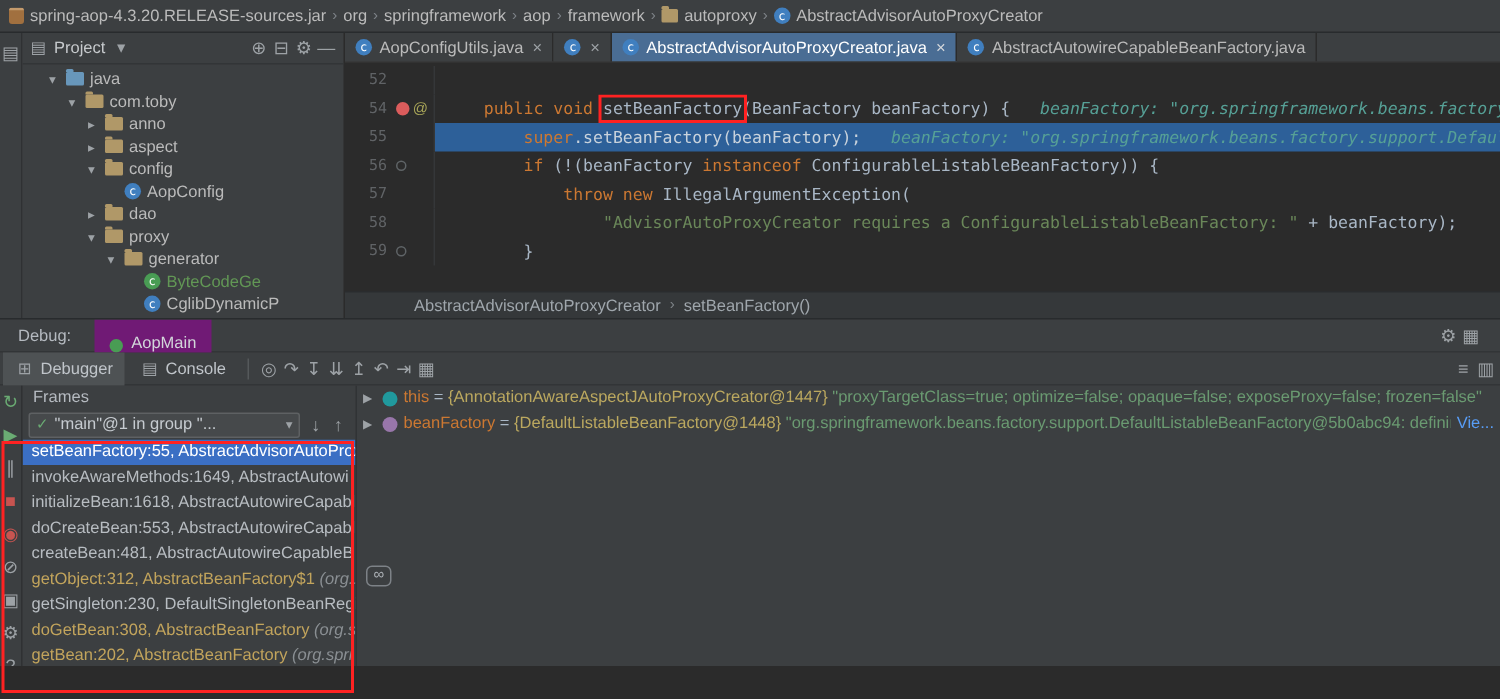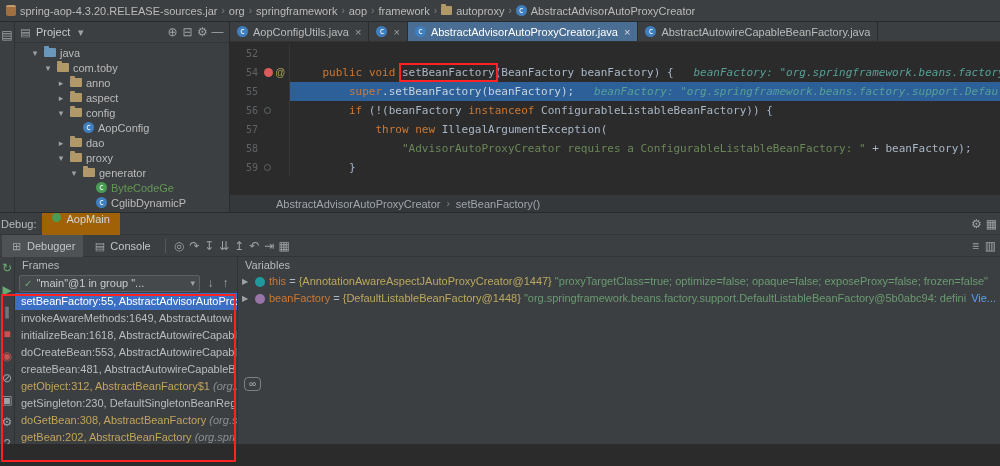--- a/index.html
+++ b/index.html
@@ -80,7 +80,7 @@
   
   .debug{position:absolute;top:212px;left:0;right:0;bottom:0;background:var(--panel-bg);
          border-top:1px solid #282b2d;display:flex;flex-direction:column;overflow:hidden;}
-  .dbg-header{height:22px;display:flex;align-items:center;gap:6px;padding:0 1px;border-bottom:1px solid #323537;}
+  .dbg-header{height:22px;display:flex;align-items:center;gap:16px;padding:0 12px;border-bottom:1px solid #323537;}
   .dbg-label{color:#b5bac0;}
   .run-tab{display:flex;align-items:flex-start;gap:5px;background:#a16207;height:22px;padding:0 10px;color:#d2d6da;cursor:default;}
   .run-config-icon{width:9px;height:9px;border-radius:50%;background:#499c54;display:inline-block;}

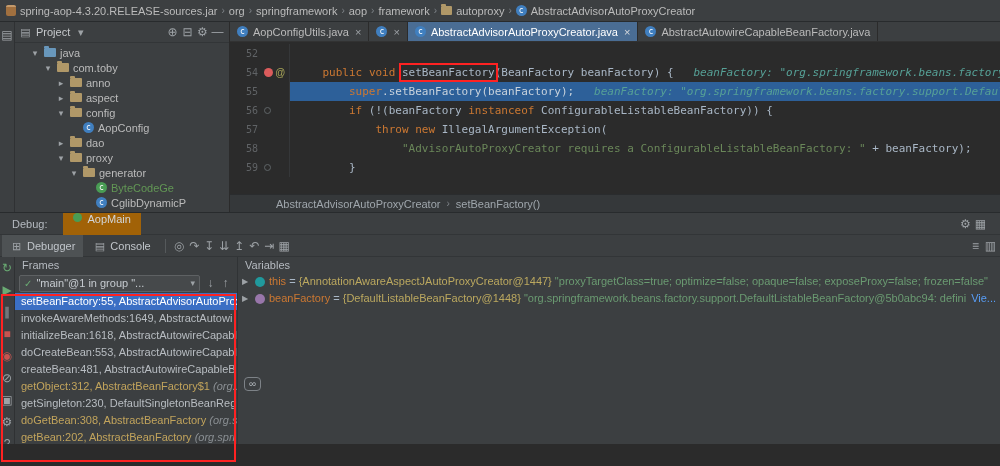--- a/index.html
+++ b/index.html
@@ -82,7 +82,7 @@
          border-top:1px solid #282b2d;display:flex;flex-direction:column;overflow:hidden;}
   .dbg-header{height:22px;display:flex;align-items:center;gap:16px;padding:0 12px;border-bottom:1px solid #323537;}
   .dbg-label{color:#b5bac0;}
-  .run-tab{display:flex;align-items:flex-start;gap:5px;background:#a16207;height:22px;padding:0 10px;color:#d2d6da;cursor:default;}
+  .run-tab{display:flex;align-items:flex-end;gap:5px;background:#701a75;height:22px;padding:0 10px;color:#d2d6da;cursor:default;}
   .run-config-icon{width:9px;height:9px;border-radius:50%;background:#499c54;display:inline-block;}
   .hd-sp{flex:1;}
 

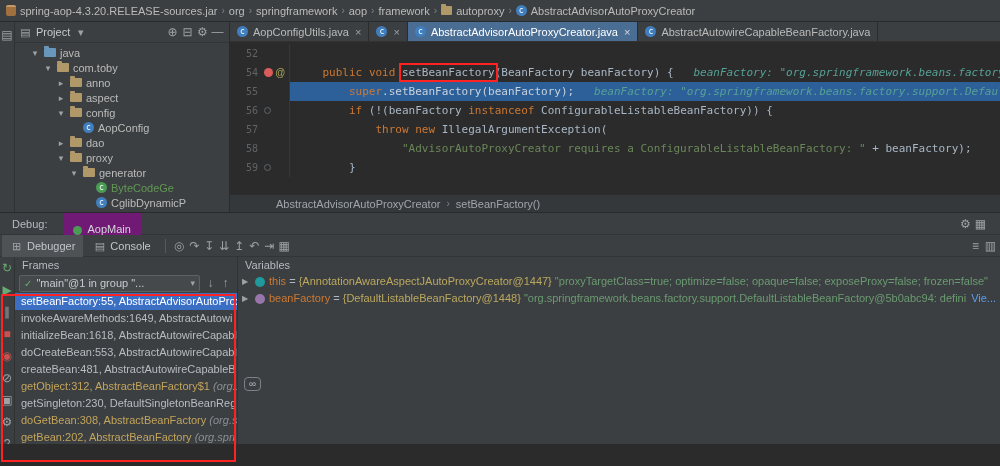--- a/index.html
+++ b/index.html
@@ -378,7 +378,6 @@
       </div>
 
       <div class="vars">
-        <div class="pane-header">Variables</div>
         <div class="vars-list">
             <div class="var-row">
               <span class="chev">▶</span>

